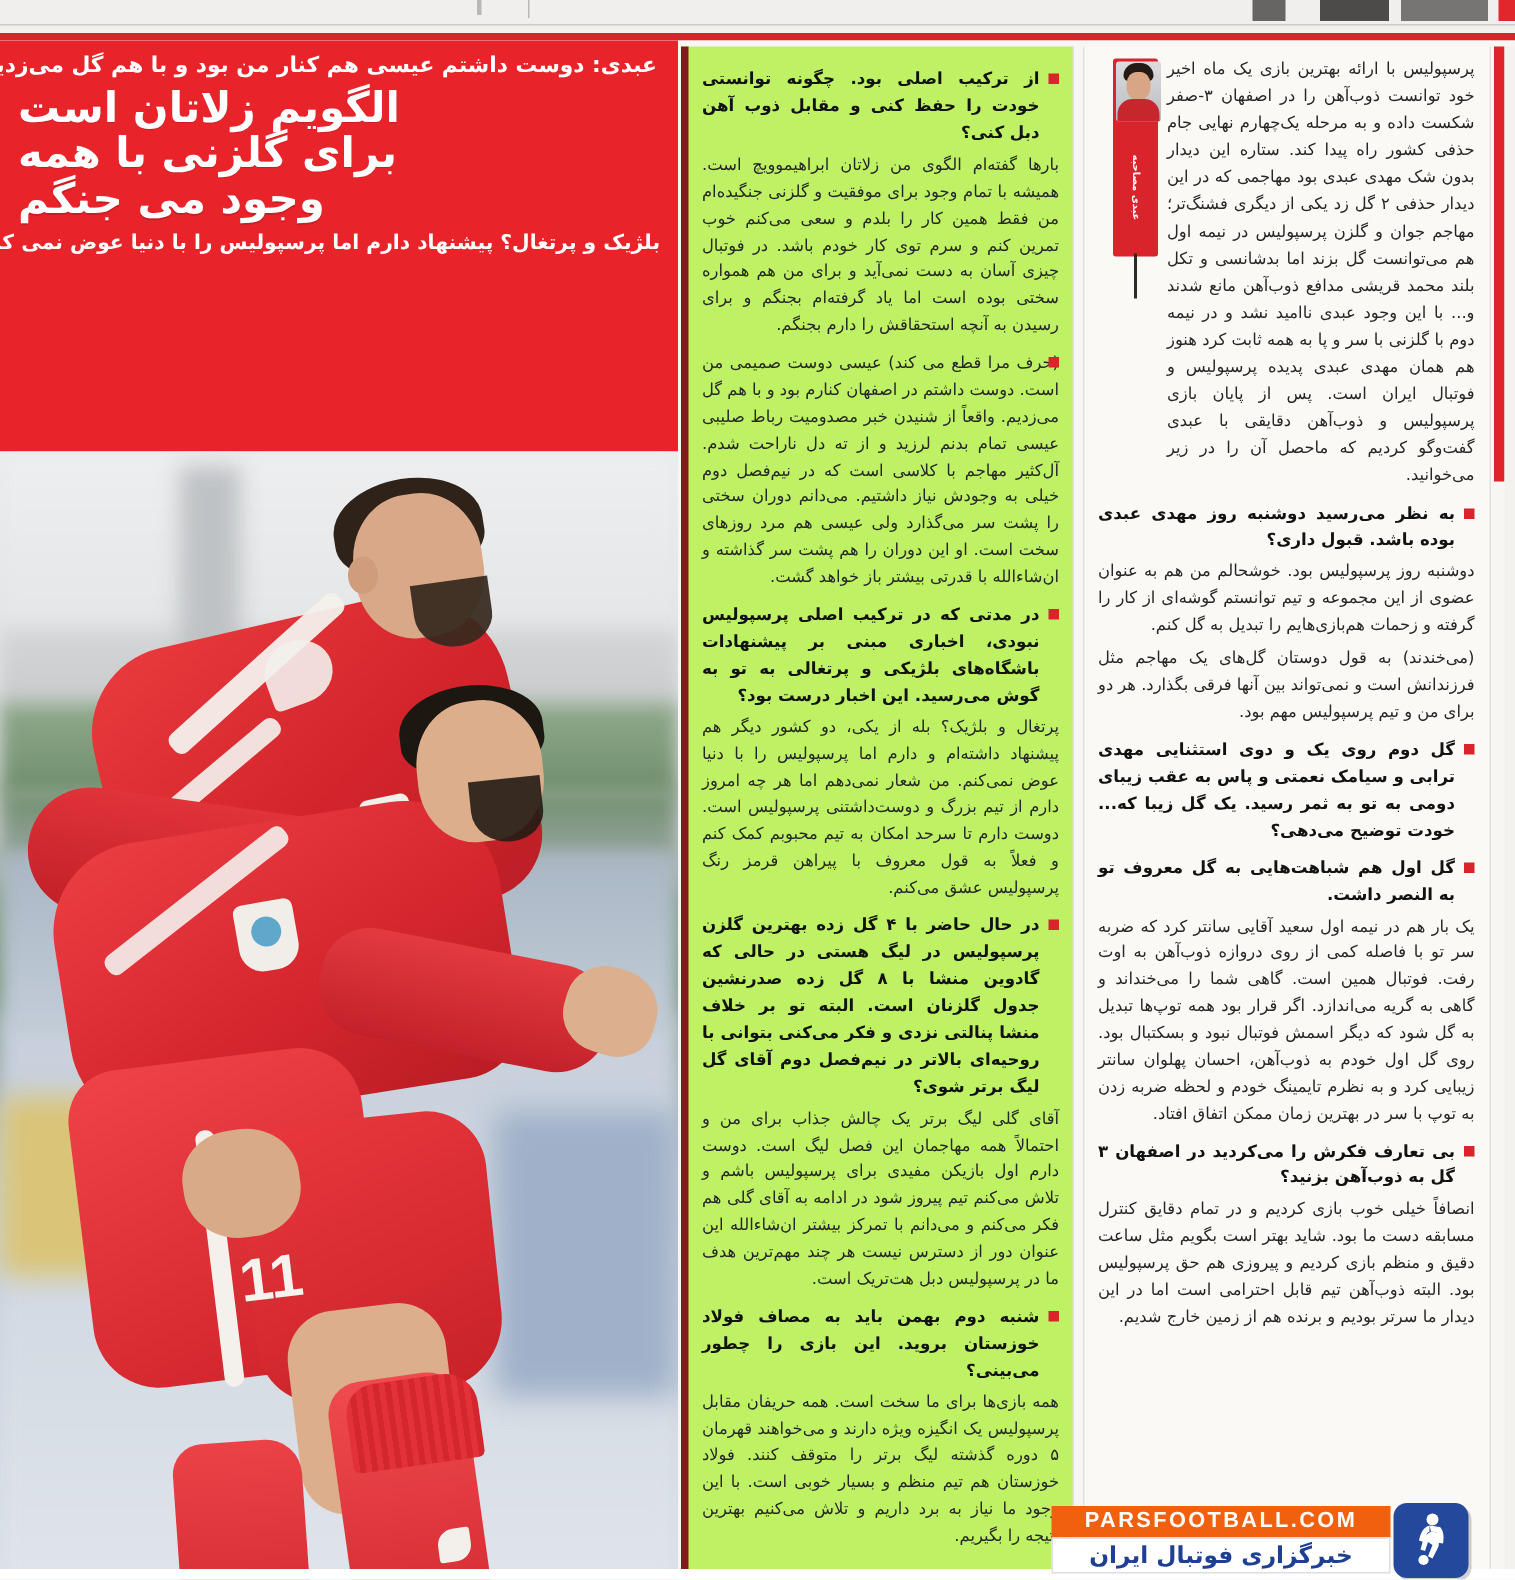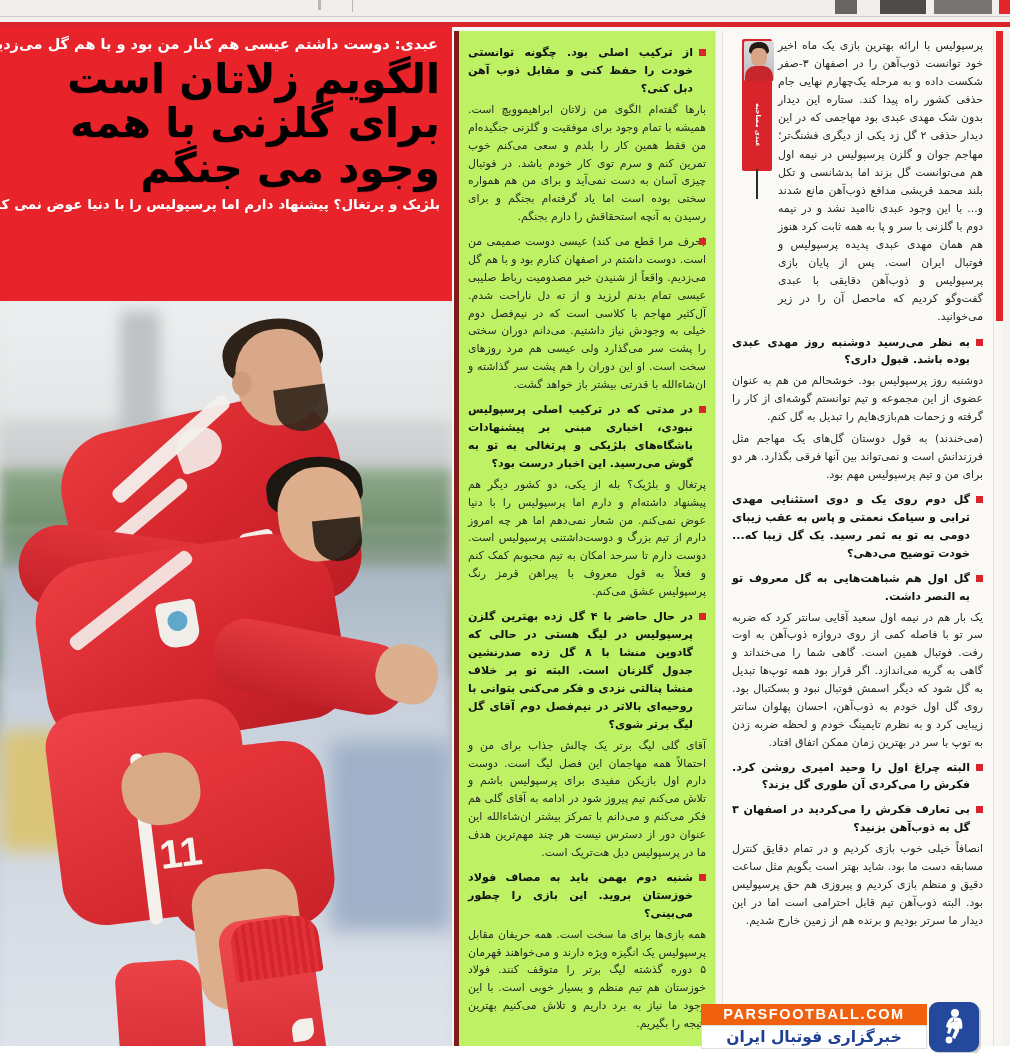--- a/index.html
+++ b/index.html
@@ -39,8 +39,8 @@
     margin:2px 2px 2px 0;
   }
   .headline{
-    color:#000000;font-weight:bold;text-align:right;
-    font-size:41px;line-height:1.08;letter-spacing:-1px;
+    color:#ffffff;font-weight:bold;text-align:left;
+    font-size:28px;line-height:1.08;letter-spacing:-1px;
     margin:4px 0 4px 0;text-shadow:0 1px 0 rgba(0,0,0,.12);
   }
   .headline .hl-line{display:block;}

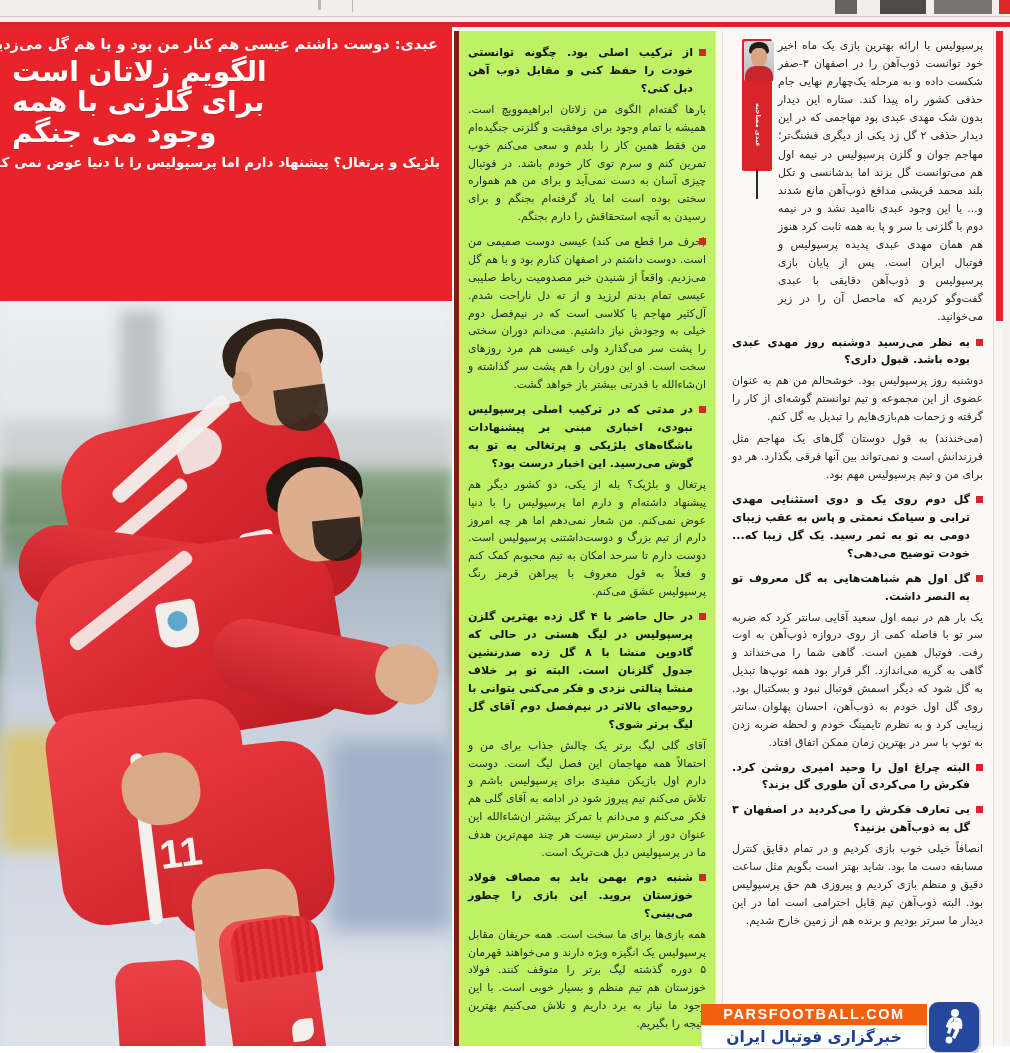--- a/index.html
+++ b/index.html
@@ -289,7 +289,6 @@
           <div class="q"><span class="bul"></span><span>گل دوم روی یک و دوی استثنایی مهدی ترابی و سیامک نعمتی و پاس به عقب زیبای دومی به تو به ثمر رسید. یک گل زیبا که... خودت توضیح می‌دهی؟</span></div>
           <div class="q"><span class="bul"></span><span>گل اول هم شباهت‌هایی به گل معروف تو به النصر داشت.</span></div>
           <div class="a"><span>یک بار هم در نیمه اول سعید آقایی سانتر کرد که ضربه سر تو با فاصله کمی از روی دروازه ذوب‌آهن به اوت رفت. فوتبال همین است. گاهی شما را می‌خنداند و گاهی به گریه می‌اندازد. اگر قرار بود همه توپ‌ها تبدیل به گل شود که دیگر اسمش فوتبال نبود و بسکتبال بود. روی گل اول خودم به ذوب‌آهن، احسان پهلوان سانتر زیبایی کرد و به نظرم تایمینگ خودم و لحظه ضربه زدن به توپ با سر در بهترین زمان ممکن اتفاق افتاد.</span></div>
-          <div class="q"><span class="bul"></span><span>البته چراغ اول را وحید امیری روشن کرد. فکرش را می‌کردی آن طوری گل بزند؟</span></div>
           <div class="q"><span class="bul"></span><span>بی تعارف فکرش را می‌کردید در اصفهان ۳ گل به ذوب‌آهن بزنید؟</span></div>
           <div class="a"><span>انصافاً خیلی خوب بازی کردیم و در تمام دقایق کنترل مسابقه دست ما بود. شاید بهتر است بگویم مثل ساعت دقیق و منظم بازی کردیم و پیروزی هم حق پرسپولیس بود. البته ذوب‌آهن تیم قابل احترامی است اما در این دیدار ما سرتر بودیم و برنده هم از زمین خارج شدیم.</span></div>
         </div>

